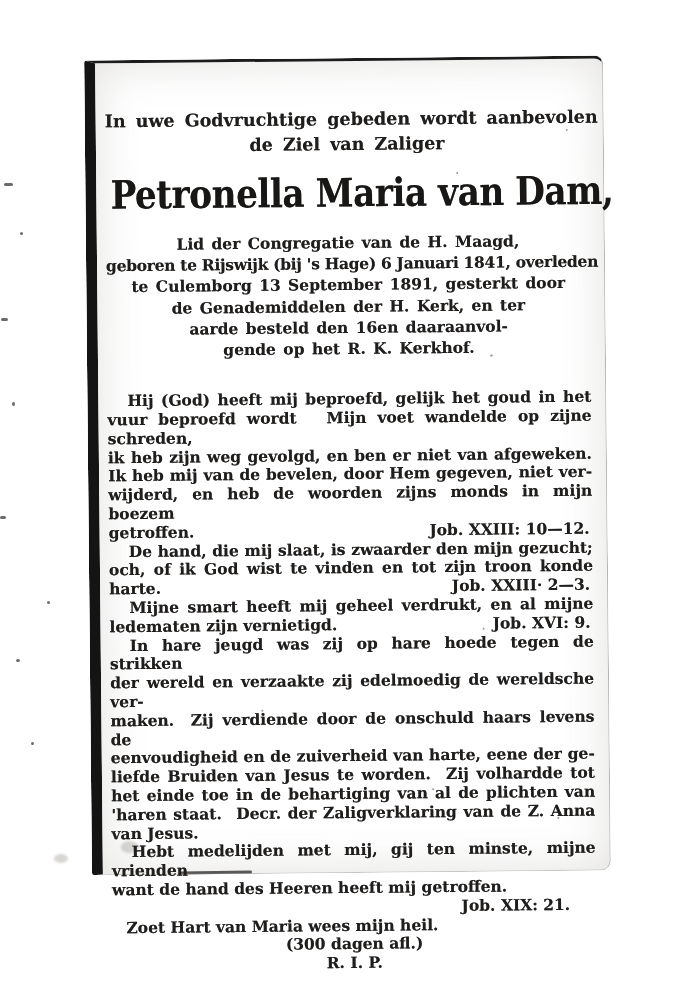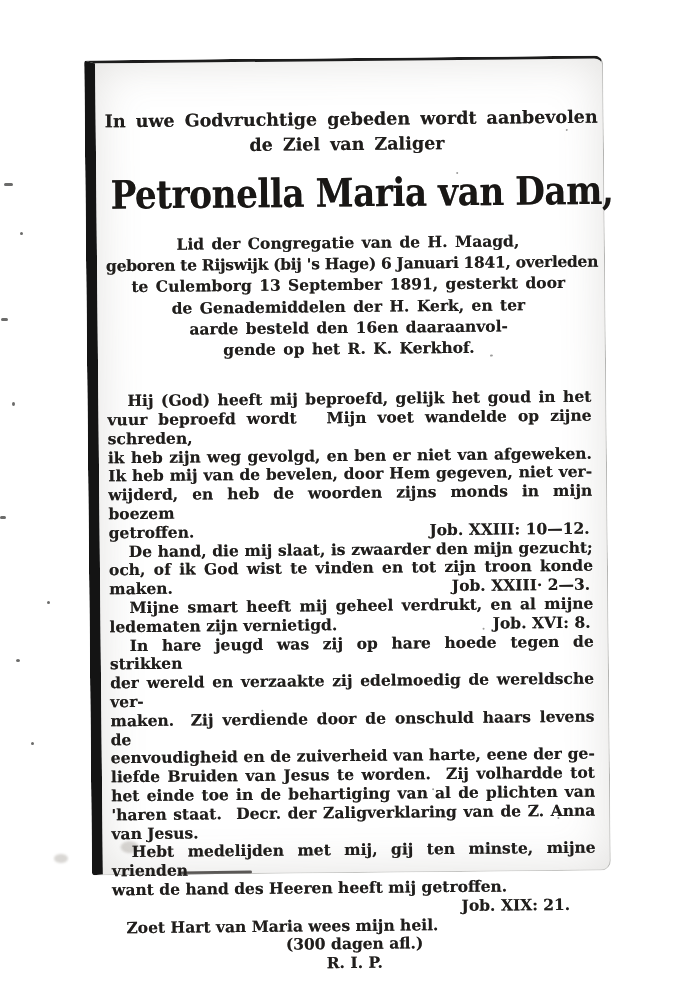--- a/index.html
+++ b/index.html
@@ -148,7 +148,7 @@
       <div class="bl just ind">De hand, die mij slaat, is zwaarder den mijn gezucht;</div>
       <div class="bl just">och, of ik God wist te vinden en tot zijn troon konde</div>
       <div class="bl cite-row">
-        <span>maken.</span>
+        <span>harte.</span>
         <span>Job. XXIII· 2—3.</span>
       </div>
 

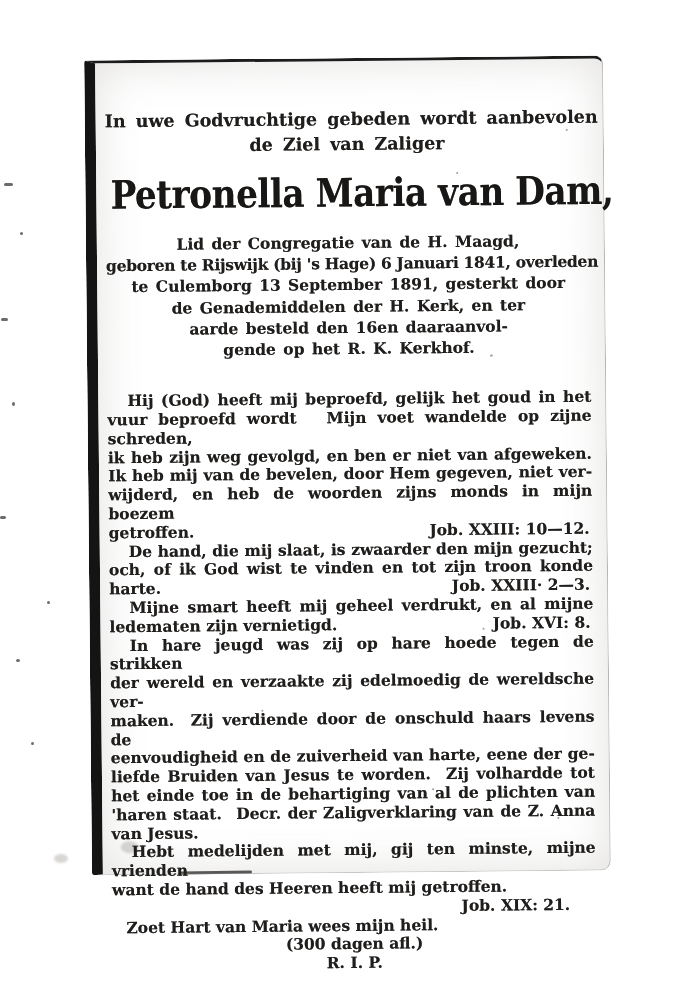--- a/index.html
+++ b/index.html
@@ -155,7 +155,7 @@
       <div class="bl just ind">Mijne smart heeft mij geheel verdrukt, en al mijne</div>
       <div class="bl cite-row">
         <span>ledematen zijn vernietigd.</span>
-        <span>Job. XVI: 8.</span>
+        <span>Job. XVI: 9.</span>
       </div>
 
       <div class="bl just ind">In hare jeugd was zij op hare hoede tegen de strikken</div>

